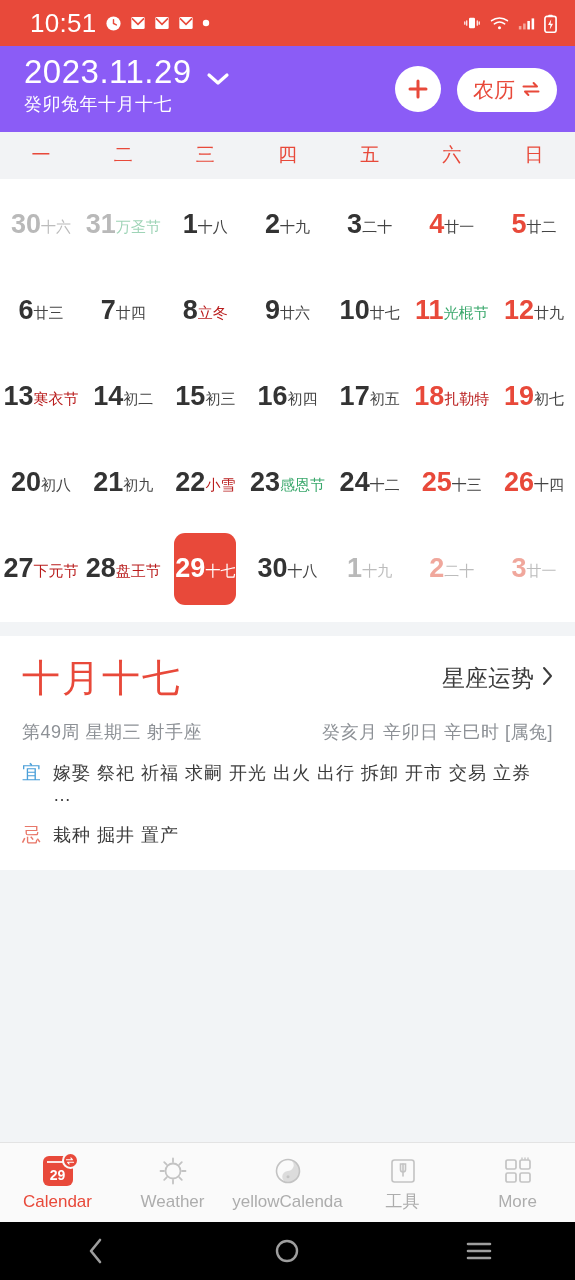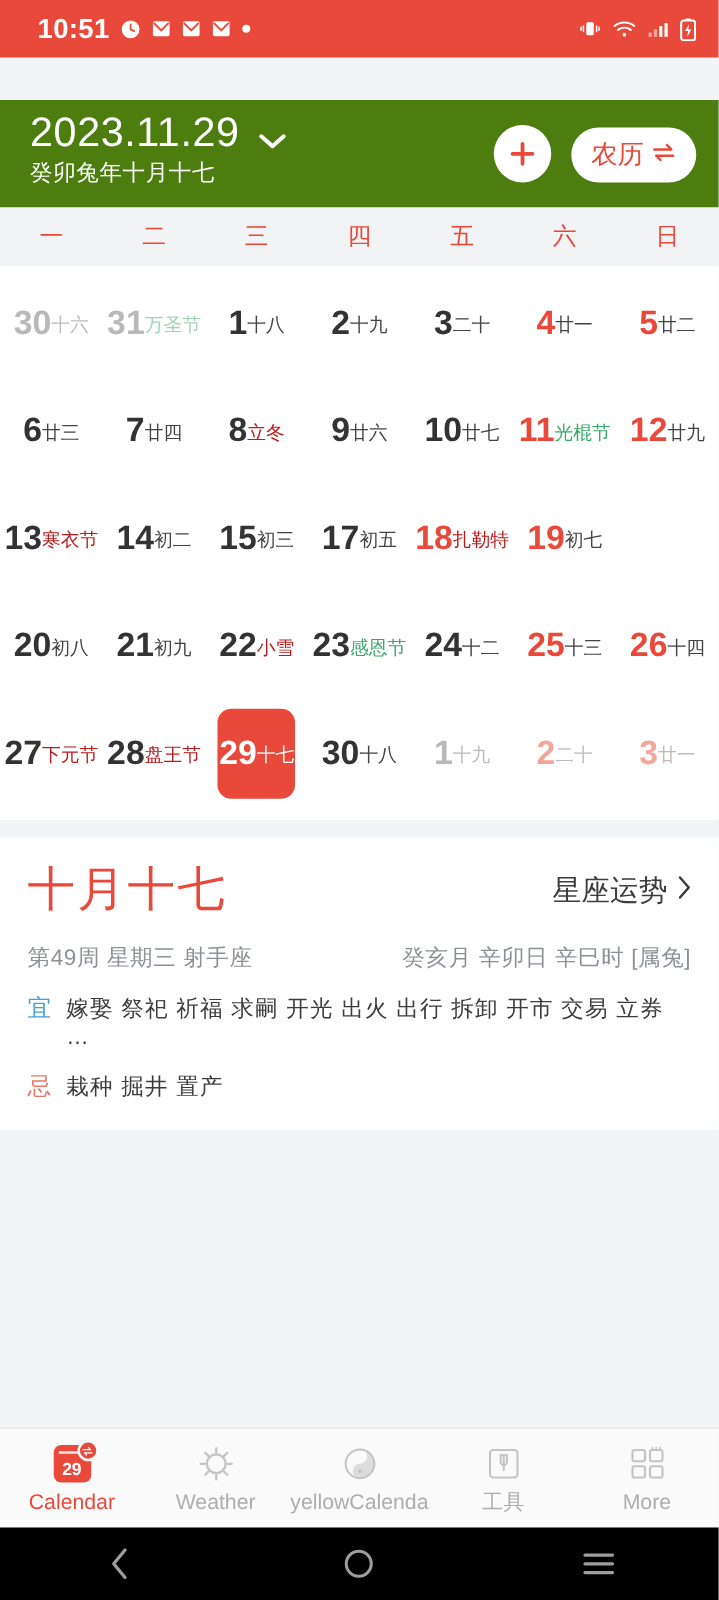--- a/index.html
+++ b/index.html
@@ -18,7 +18,7 @@
     flex: 0 0 auto;
   }
   .sb-left { display: flex; align-items: center; gap: 8px; }
-  .sb-time { font-size: 22px; font-weight: bold; letter-spacing: .3px; }
+  .sb-time { font-size: 26px; font-weight: normal; letter-spacing: .3px; }
   .sb-right { margin-left: auto; display: flex; align-items: center; gap: 9px; }
   .ic { display: inline-block; }
   .ic svg { display: block; }

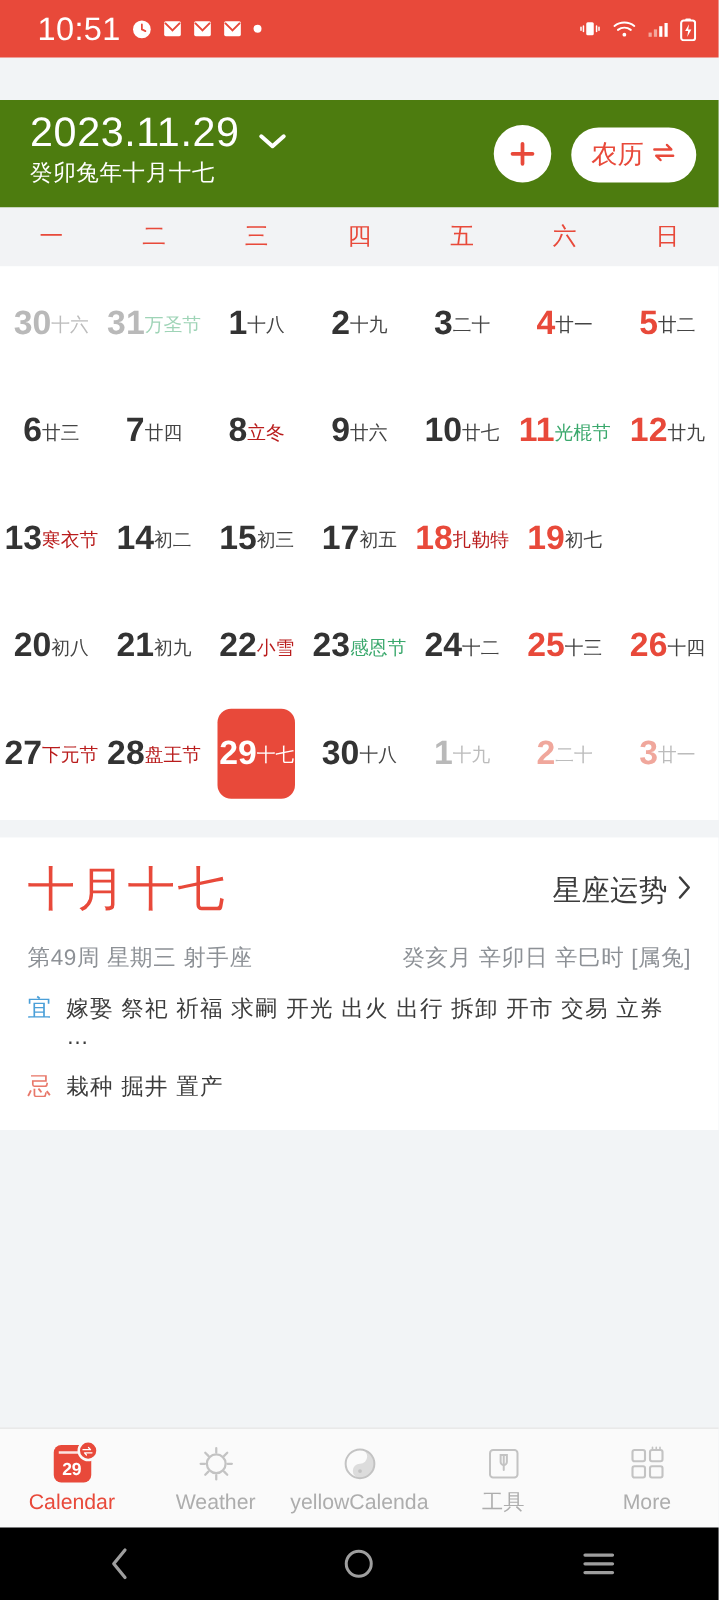--- a/index.html
+++ b/index.html
@@ -25,9 +25,9 @@
 
   
   .appbar {
-    background: #4d7c0f; color: #fff; flex: 0 0 auto;
+    background: #8b5cf6; color: #fff; flex: 0 0 auto;
     padding: 8px 18px 14px 24px;
-    display: flex; align-items: center; margin-top: 34px;
+    display: flex; align-items: center;
   }
   .appbar-left { display: flex; align-items: flex-start; }
   .date-block { display: flex; flex-direction: column; }

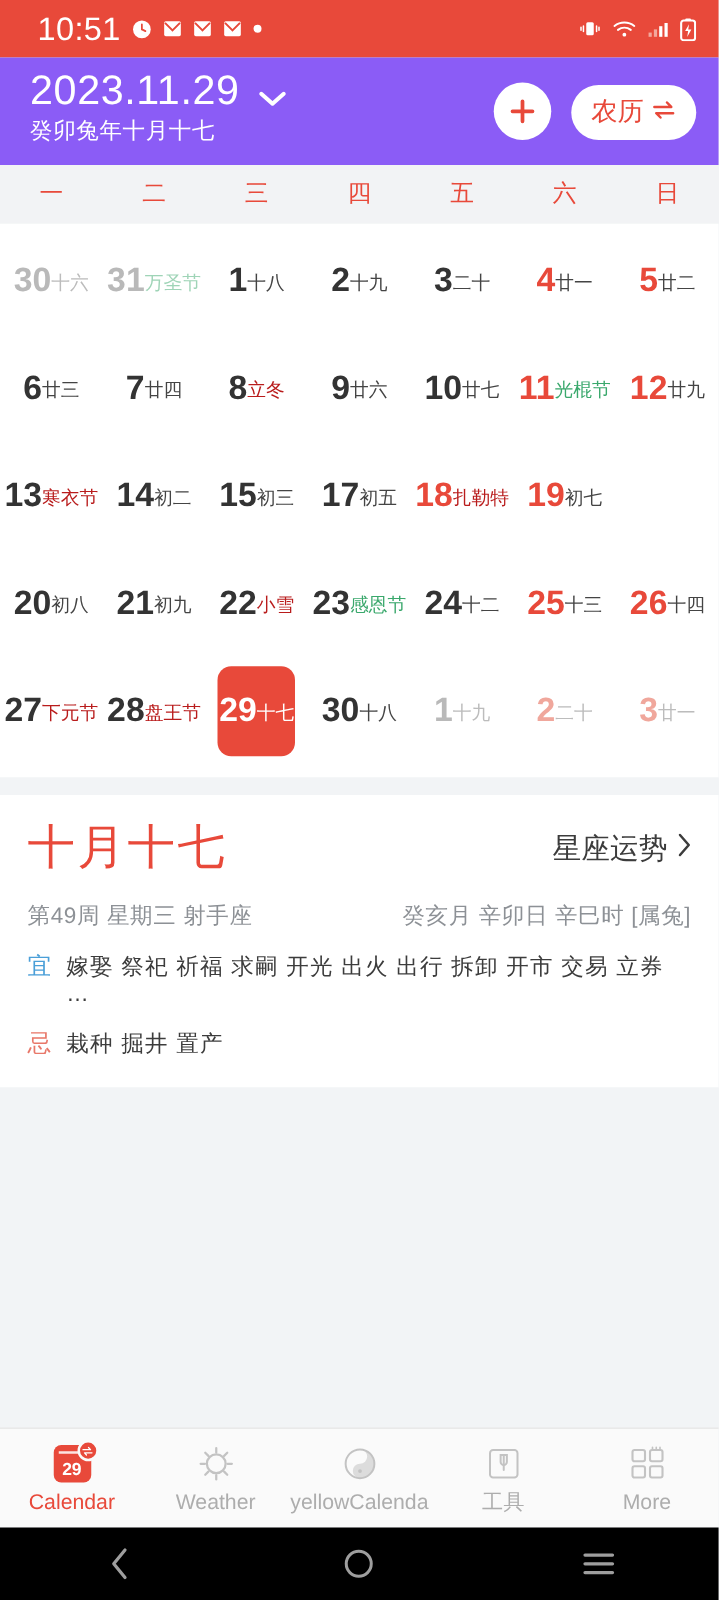--- a/index.html
+++ b/index.html
@@ -321,6 +321,10 @@
           <span class="dsub">初三</span>
         </div>
         <div class="cell">
+          <span class="dnum">16</span>
+          <span class="dsub">初四</span>
+        </div>
+        <div class="cell">
           <span class="dnum">17</span>
           <span class="dsub">初五</span>
         </div>

